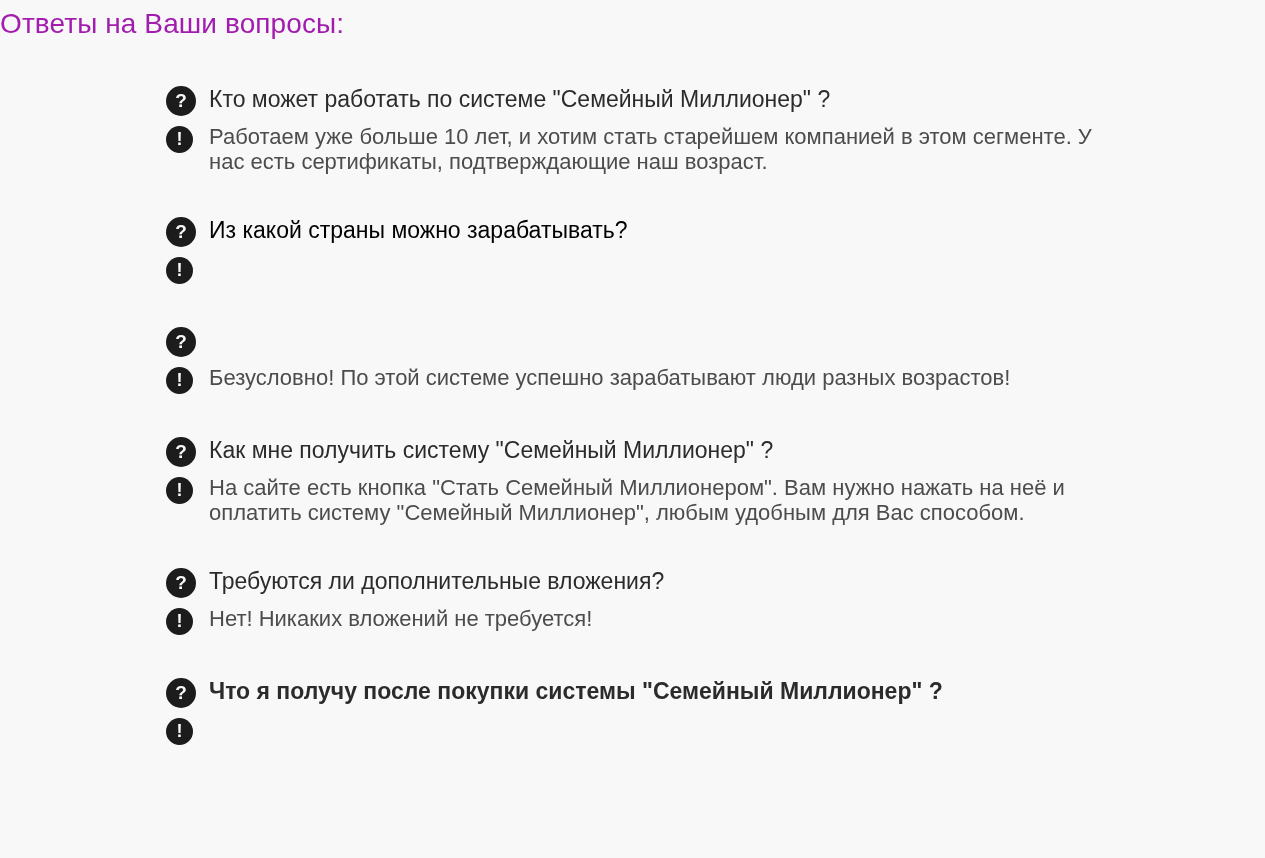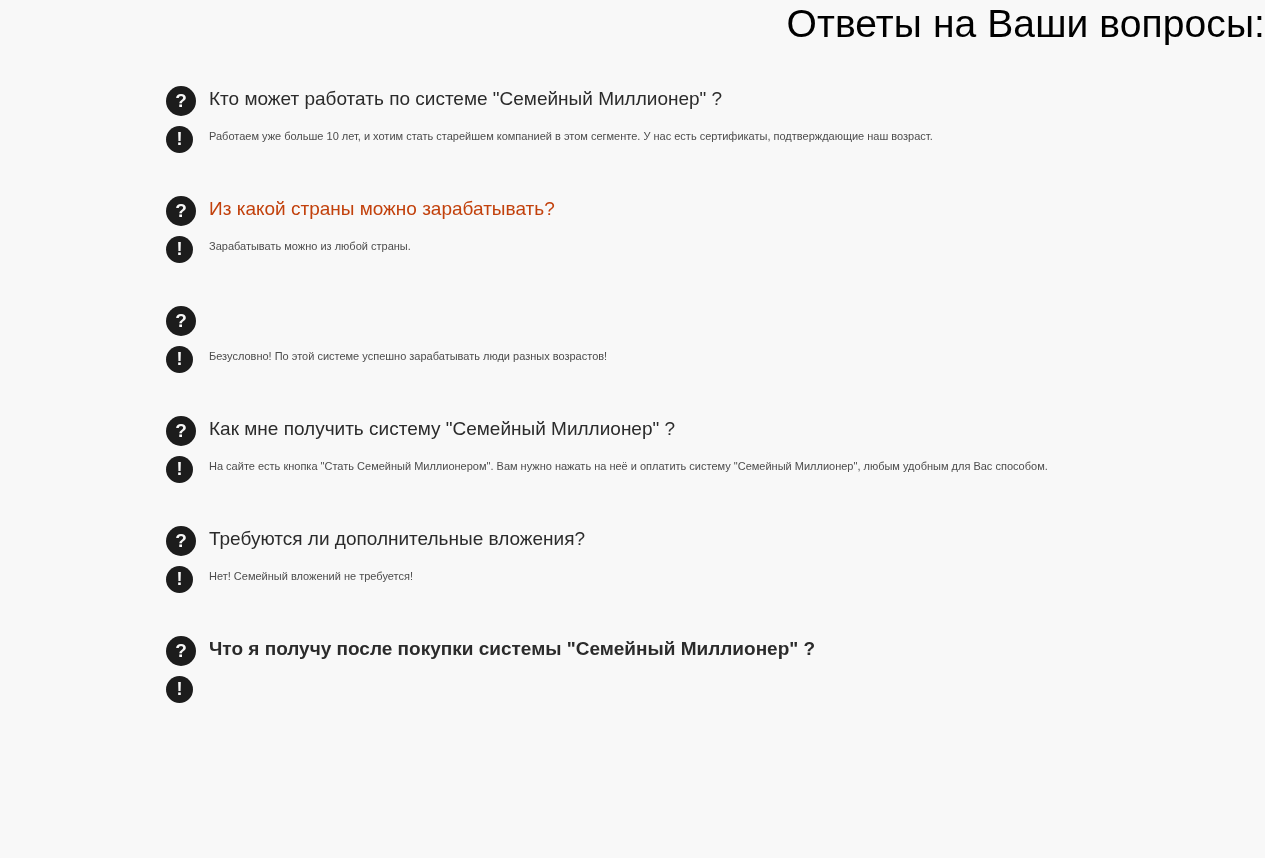--- a/index.html
+++ b/index.html
@@ -25,10 +25,10 @@
   }
 
   .faq-title {
-    text-align: right;
-    font-size: 39px;
+    text-align: left;
+    font-size: 28px;
     font-weight: 400;
-    color: #000000;
+    color: #a21caf;
     letter-spacing: 0.1px;
     margin: 0;
     padding-top: 6px;

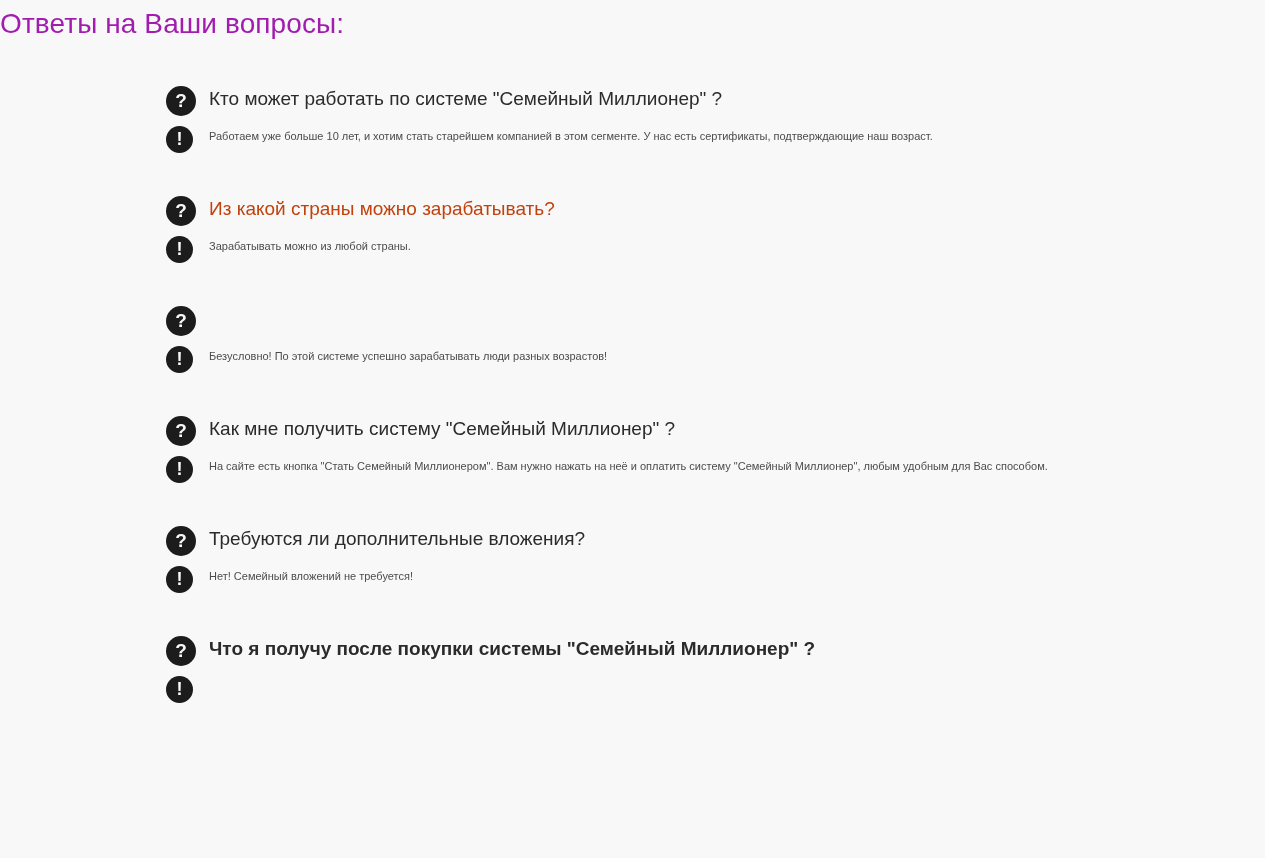--- a/index.html
+++ b/index.html
@@ -100,7 +100,7 @@
 
   
   .q-text {
-    font-size: 19px;
+    font-size: 23px;
     line-height: 28px;
     color: #2b2b2b;
     font-weight: 400;

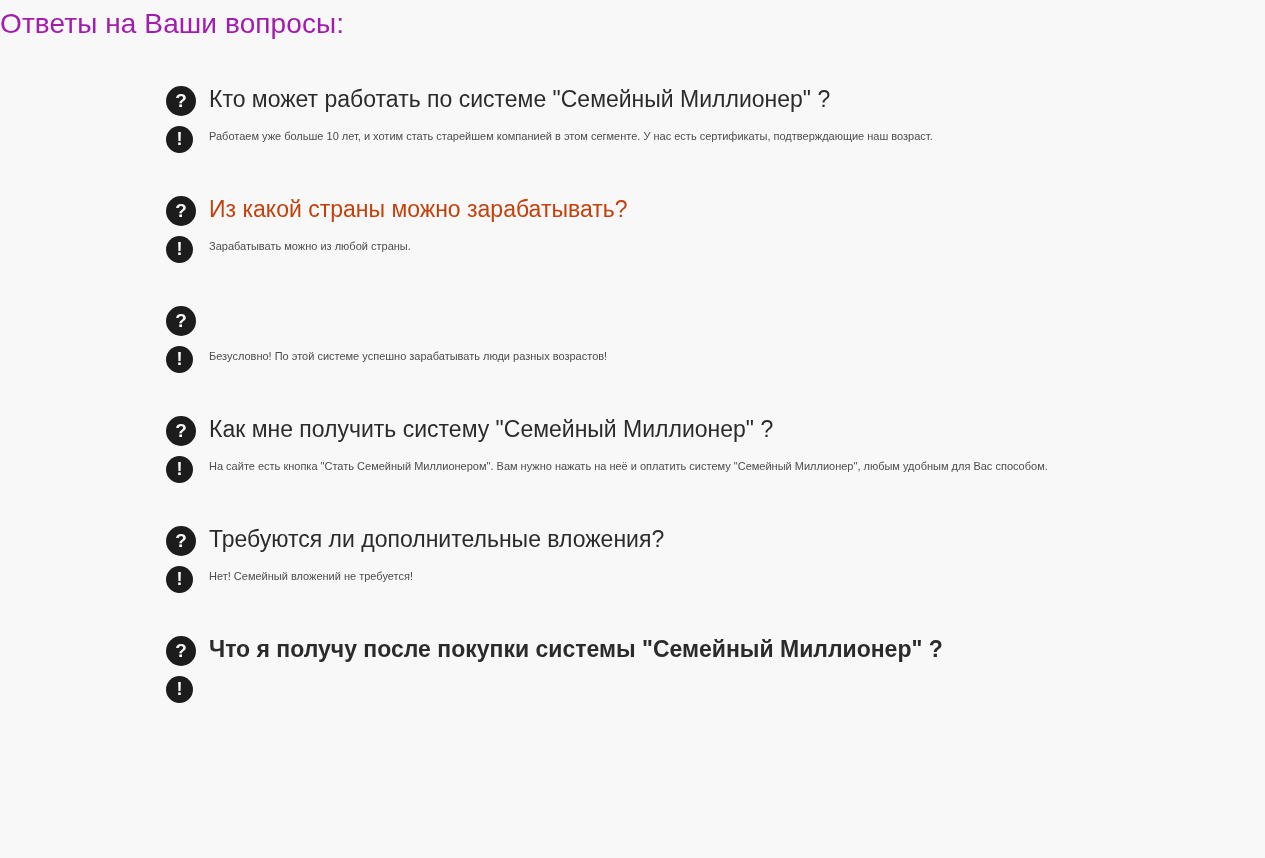--- a/index.html
+++ b/index.html
@@ -108,7 +108,7 @@
   }
 
   .a-text {
-    font-size: 11px;
+    font-size: 22px;
     line-height: 25px;
     color: #4c4c4c;
     font-weight: 400;

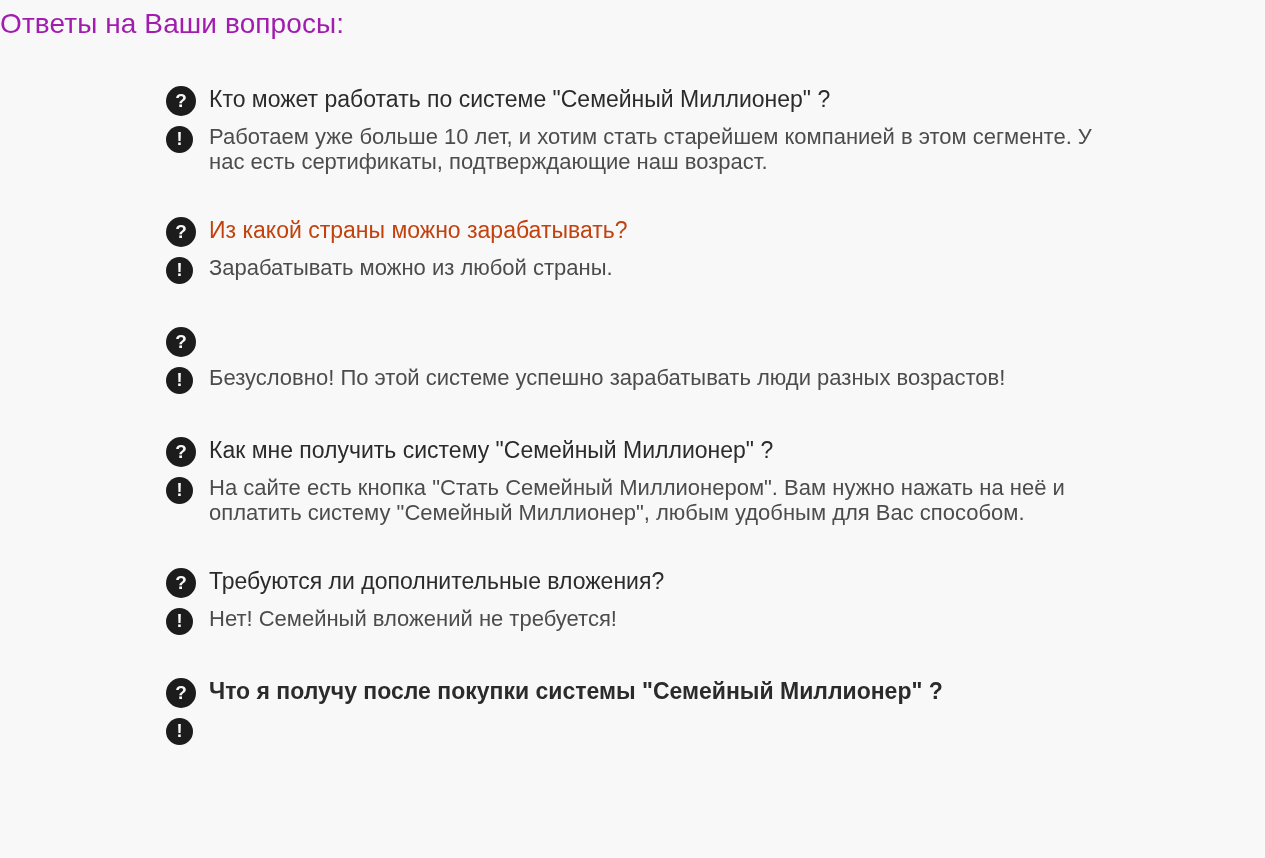--- a/index.html
+++ b/index.html
@@ -144,7 +144,7 @@
         <div class="badge badge-q" style="background: rgb(28, 28, 28); color: rgb(248, 248, 248);">
           <span>?</span>
         </div>
-        <div class="q-text" style="color: #c2410c;">Из какой страны можно зарабатывать?</div>
+        <div class="q-text" style="color: #000000;">Из какой страны можно зарабатывать?</div>
       </div>
       <div class="a-row">
         <div class="badge badge-a" style="background: rgb(28, 28, 28); color: rgb(248, 248, 248);">

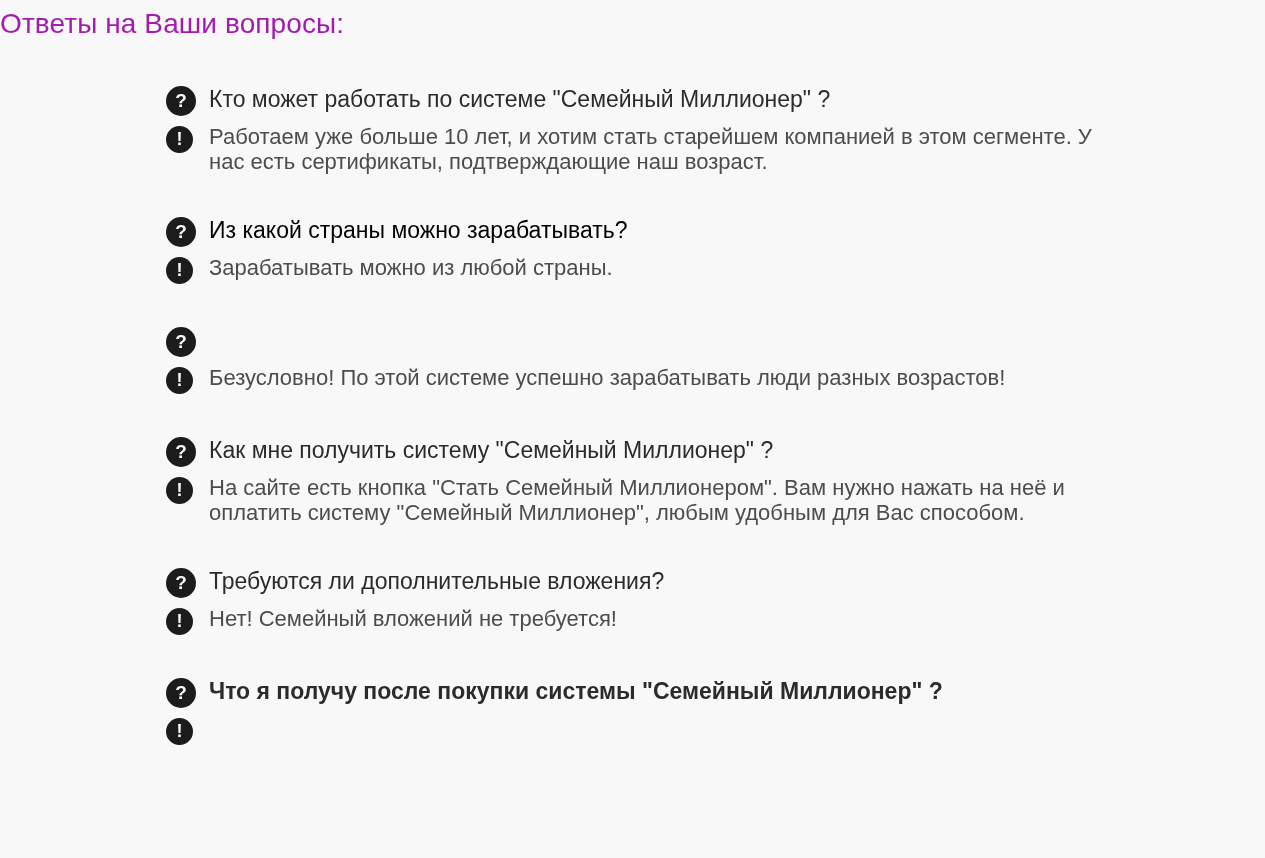--- a/index.html
+++ b/index.html
@@ -150,7 +150,6 @@
         <div class="badge badge-a" style="background: rgb(28, 28, 28); color: rgb(248, 248, 248);">
           <span>!</span>
         </div>
-        <div class="a-text" style="color: rgb(76, 76, 76);">Зарабатывать можно из любой страны.</div>
       </div>
     </li>
 

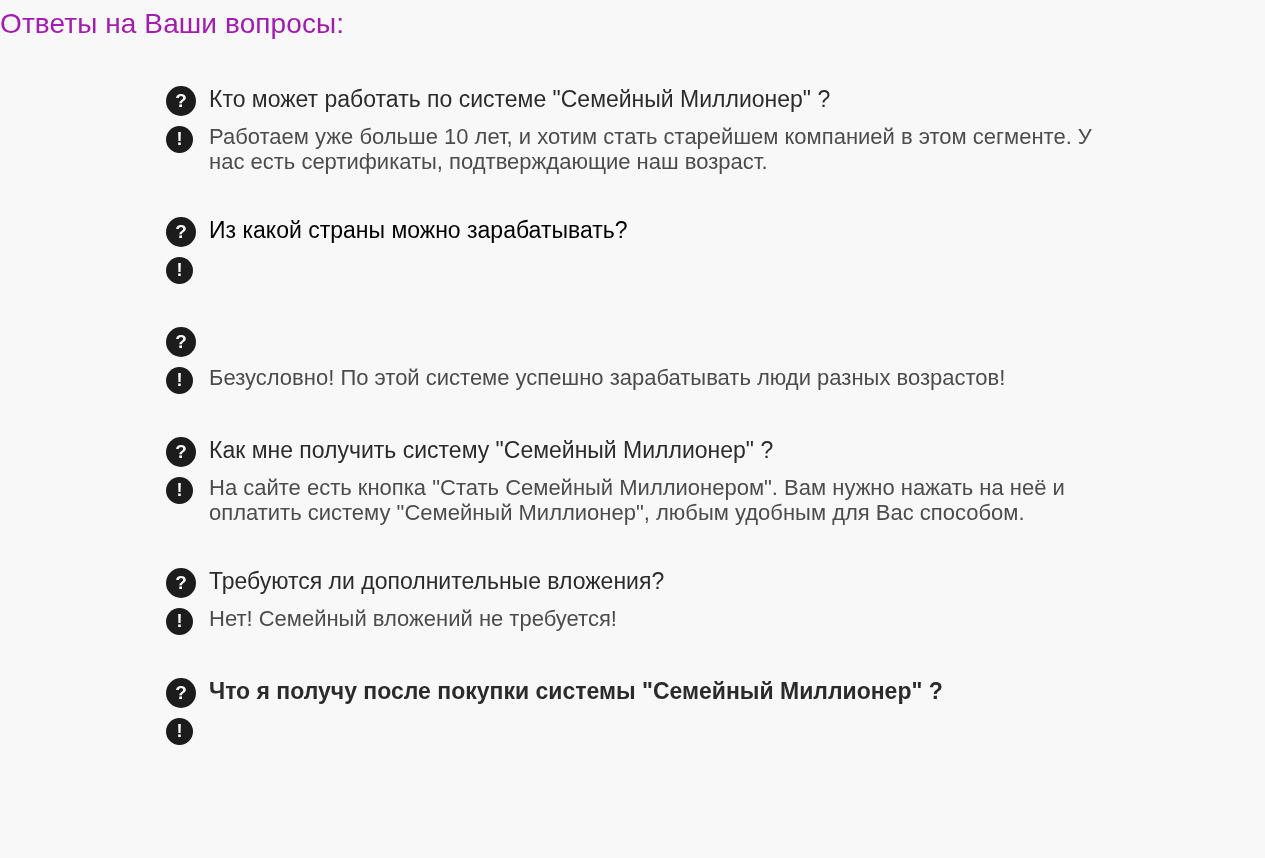--- a/index.html
+++ b/index.html
@@ -163,7 +163,7 @@
         <div class="badge badge-a" style="background: rgb(28, 28, 28); color: rgb(248, 248, 248);">
           <span>!</span>
         </div>
-        <div class="a-text" style="color: rgb(76, 76, 76);">Безусловно! По этой системе успешно зарабатывать люди разных возрастов!</div>
+        <div class="a-text" style="color: rgb(76, 76, 76);">Безусловно! По этой системе успешно зарабатывают люди разных возрастов!</div>
       </div>
     </li>
 

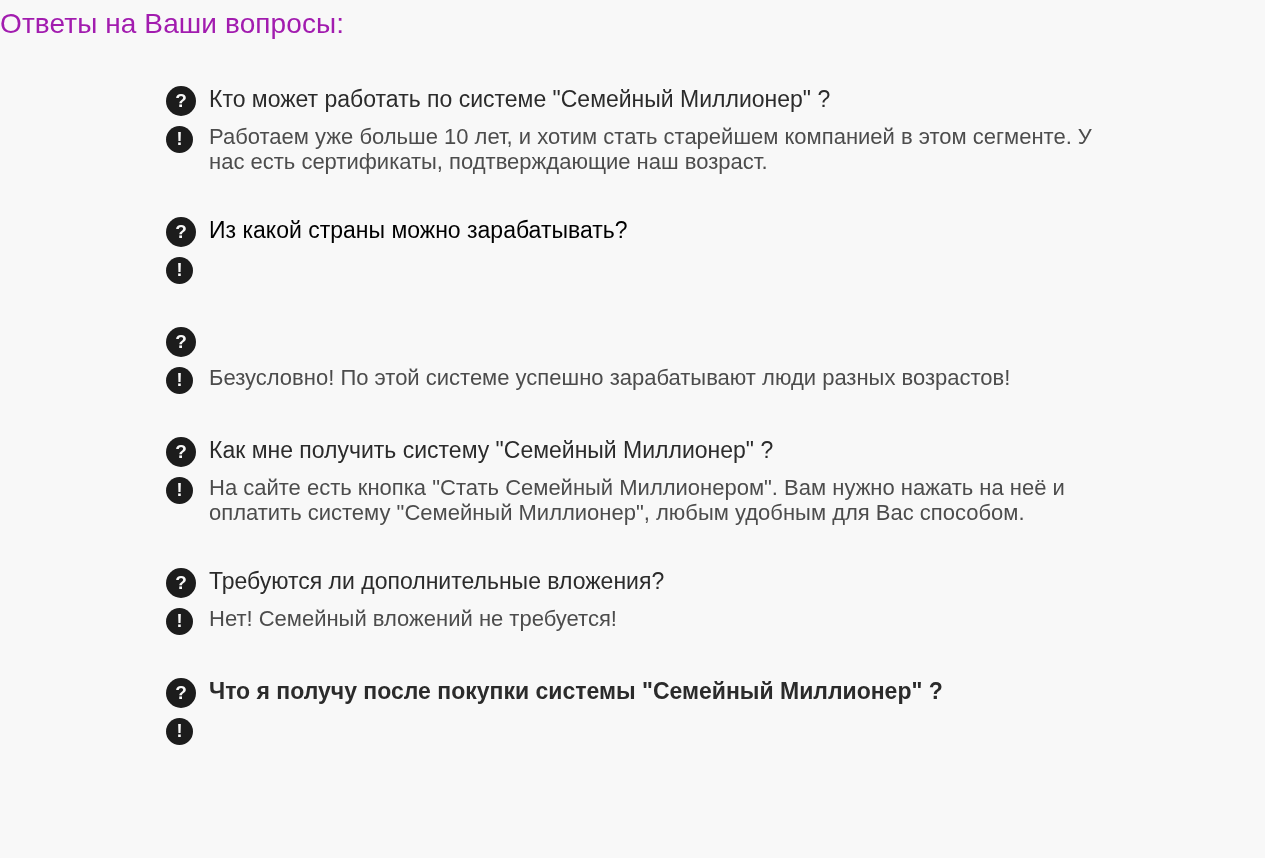--- a/index.html
+++ b/index.html
@@ -193,7 +193,7 @@
         <div class="badge badge-a" style="background: rgb(28, 28, 28); color: rgb(248, 248, 248);">
           <span>!</span>
         </div>
-        <div class="a-text" style="color: rgb(76, 76, 76);">Нет! Семейный вложений не требуется!</div>
+        <div class="a-text" style="color: rgb(76, 76, 76);">Нет! Никаких вложений не требуется!</div>
       </div>
     </li>
 

